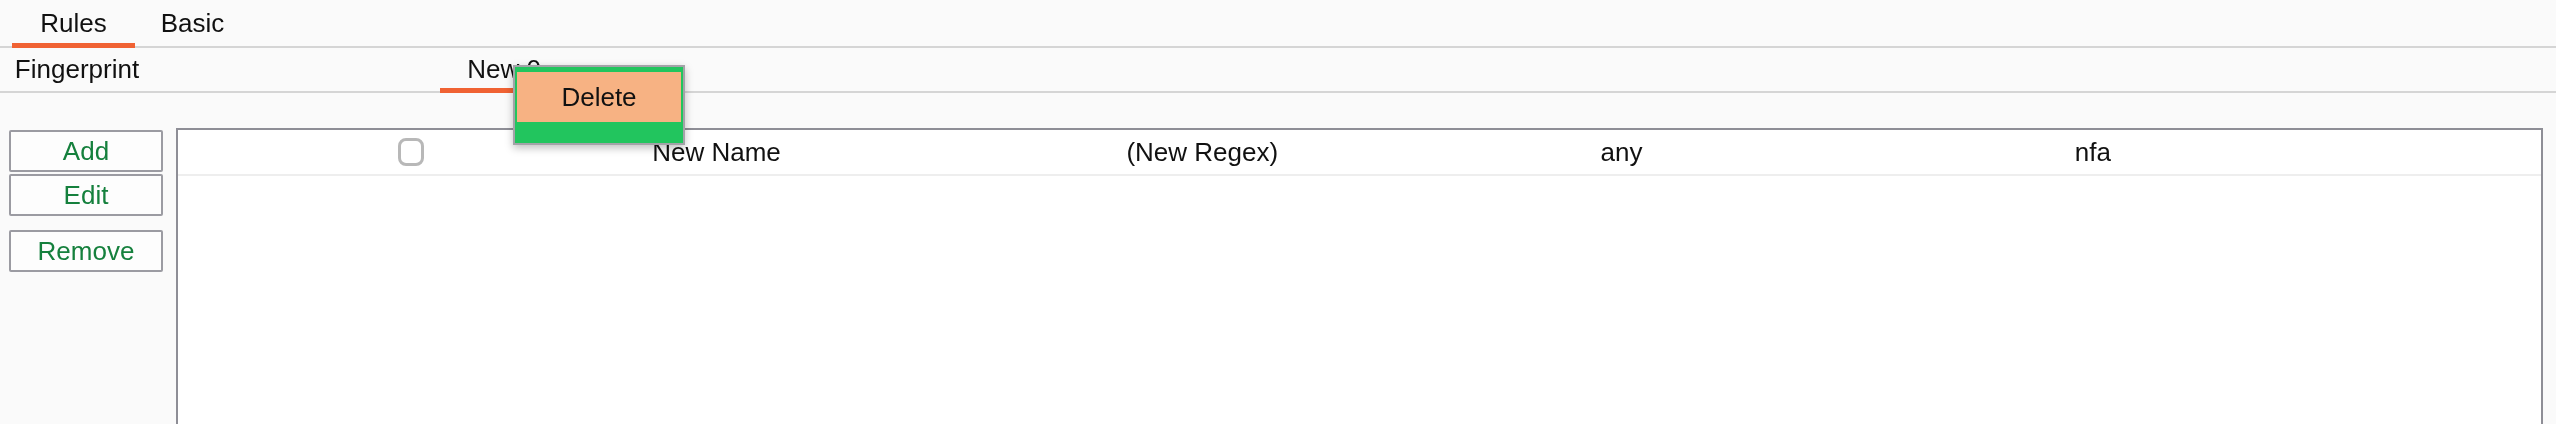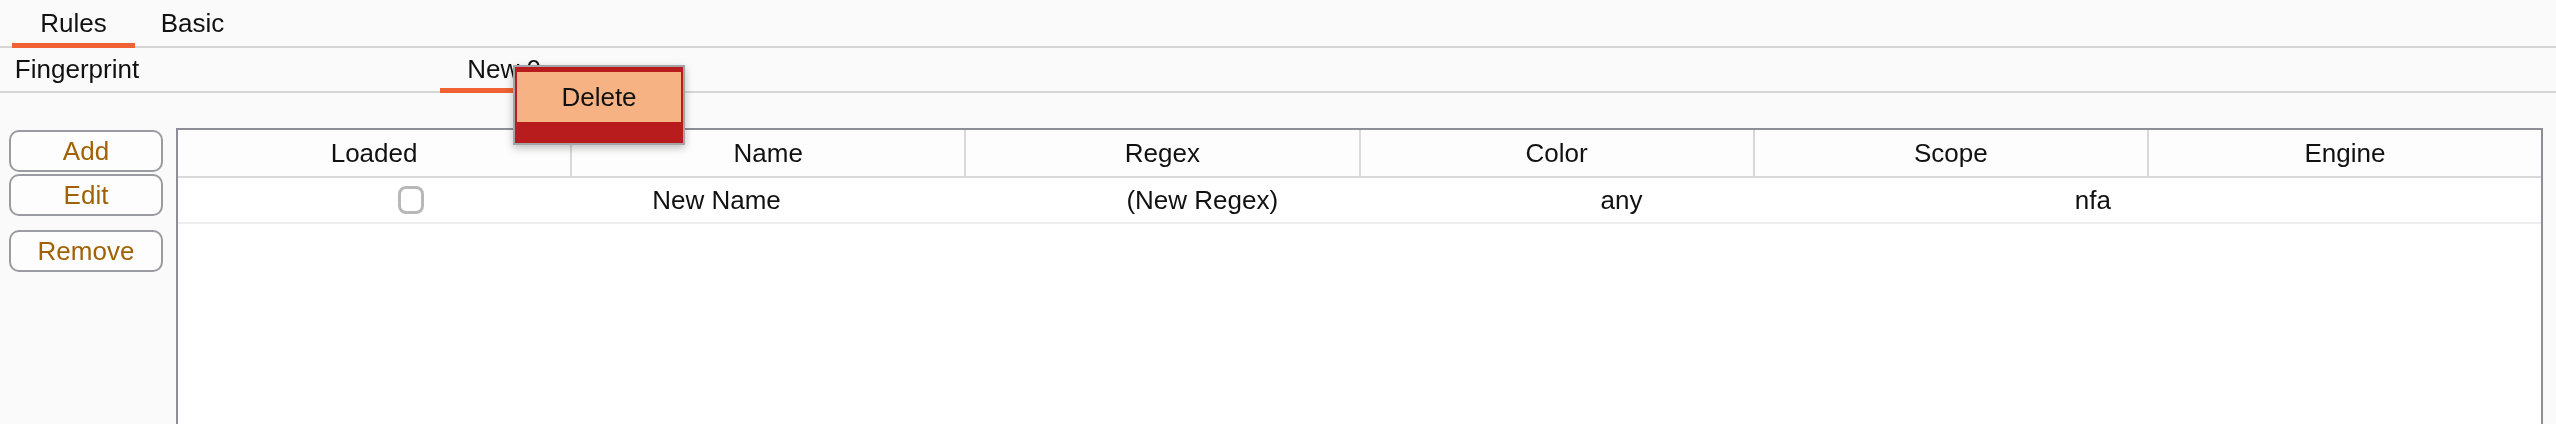--- a/index.html
+++ b/index.html
@@ -35,7 +35,7 @@
   
   .context-menu {
     position:absolute; left:513px; top:65px; width:172px; height:80px;
-    background:#b91c1c; border:2px solid #a3a3a8;
+    background:#22c55e; border:2px solid #a3a3a8;
     padding:5px 2px;
     box-shadow:0 3px 8px rgba(0,0,0,0.25);
     z-index:20;

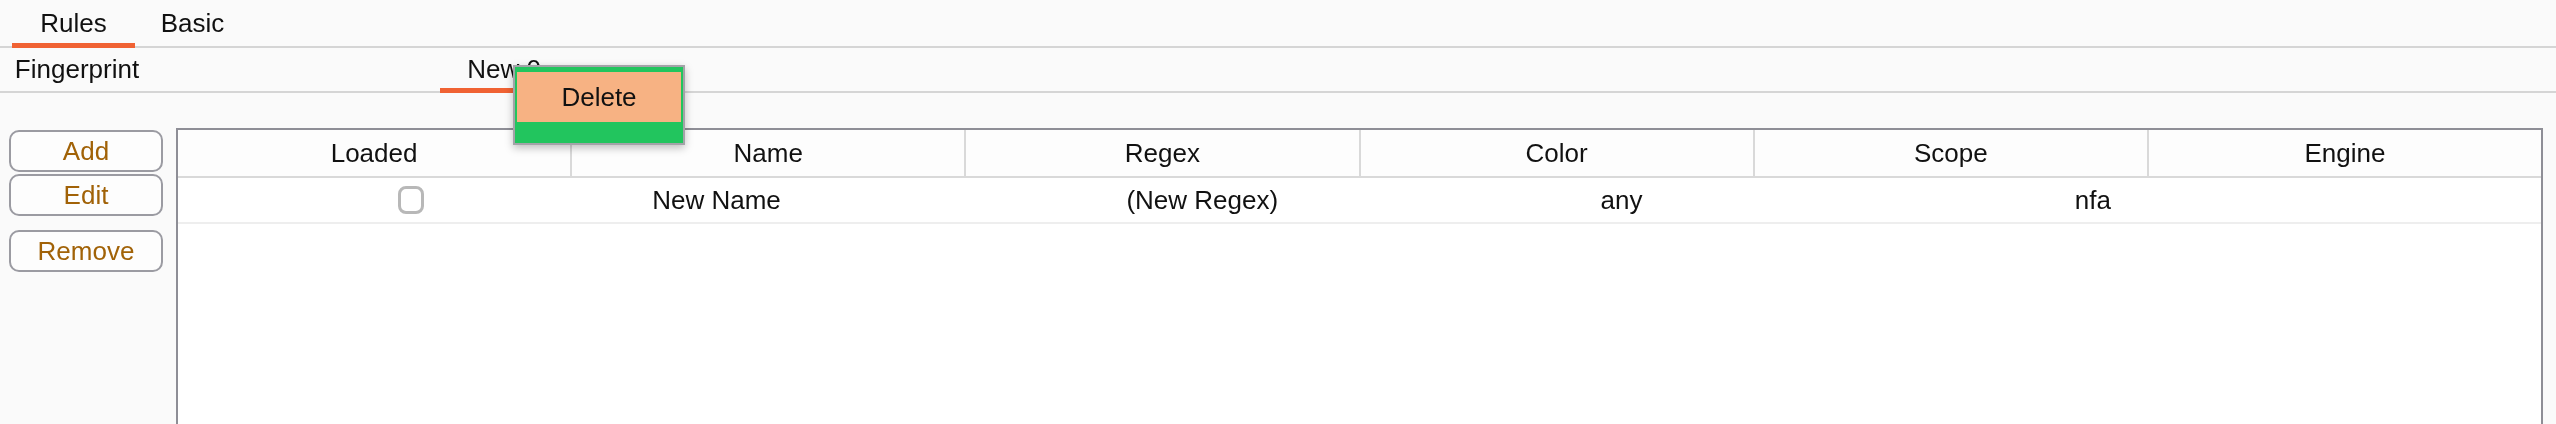--- a/index.html
+++ b/index.html
@@ -49,9 +49,9 @@
   
   .action-btn {
     position:absolute; left:9px; width:154px; height:42px;
-    background:#fdfdfd; border:2px solid #9b9ba2; border-radius:10px;
+    background:#fdfdfd; border:2px solid #9b9ba2; border-radius:2px;
     display:flex; align-items:center; justify-content:center;
-    font-size:26px; font-family:inherit; color:#a16207; cursor:default;
+    font-size:26px; font-family:inherit; color:#15803d; cursor:default;
   }
   .btn-add    { top:130px; }
   .btn-edit   { top:174px;align-items:center; }

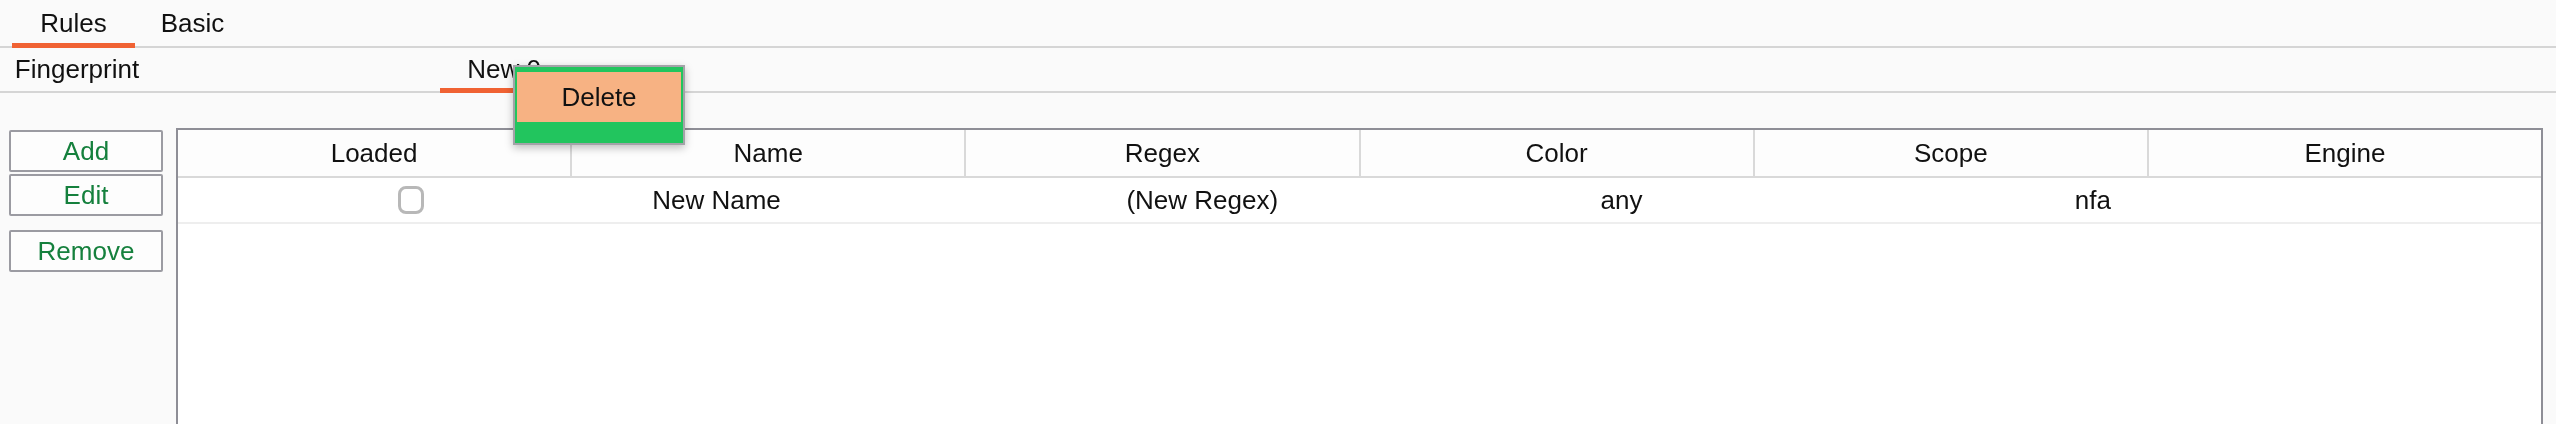--- a/index.html
+++ b/index.html
@@ -122,14 +122,6 @@
 </button>
 
 <div class="rules-table">
-  <div class="thead">
-    <div class="th">Loaded</div>
-    <div class="th">Name</div>
-    <div class="th">Regex</div>
-    <div class="th">Color</div>
-    <div class="th">Scope</div>
-    <div class="th">Engine</div>
-  </div>
   <div class="trow">
     <div class="td td-center">
       <div class="checkbox"></div>

